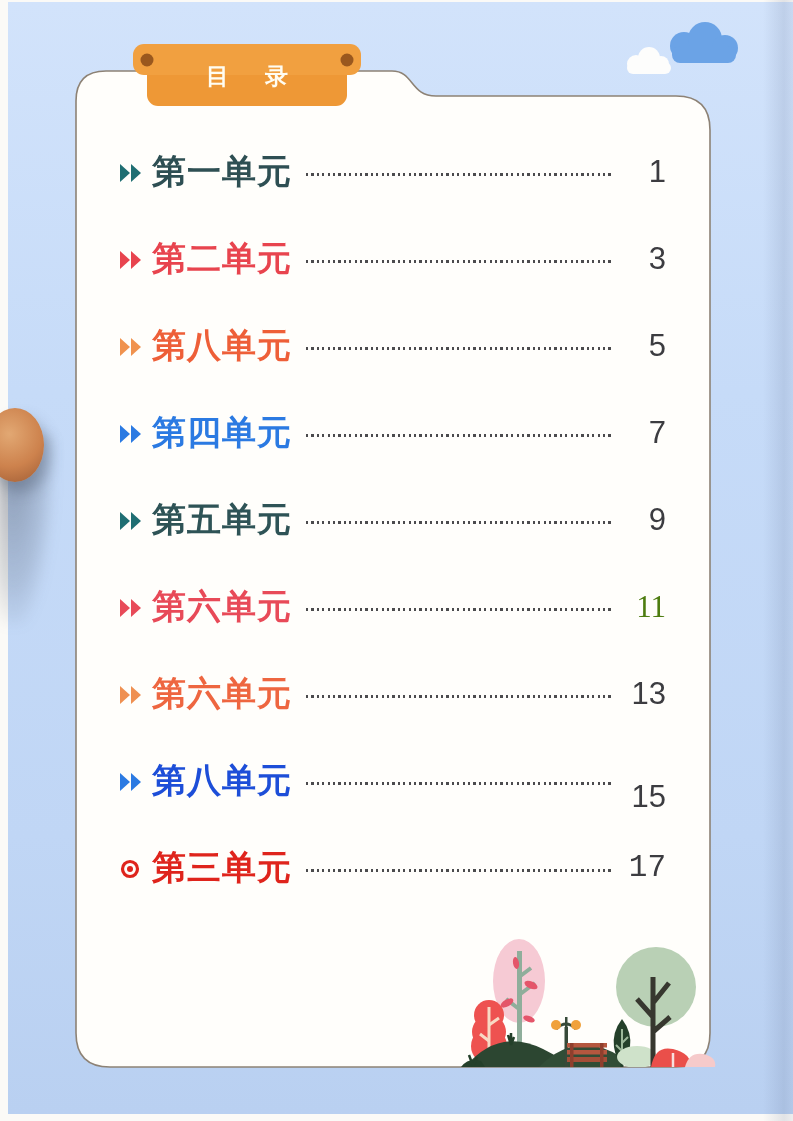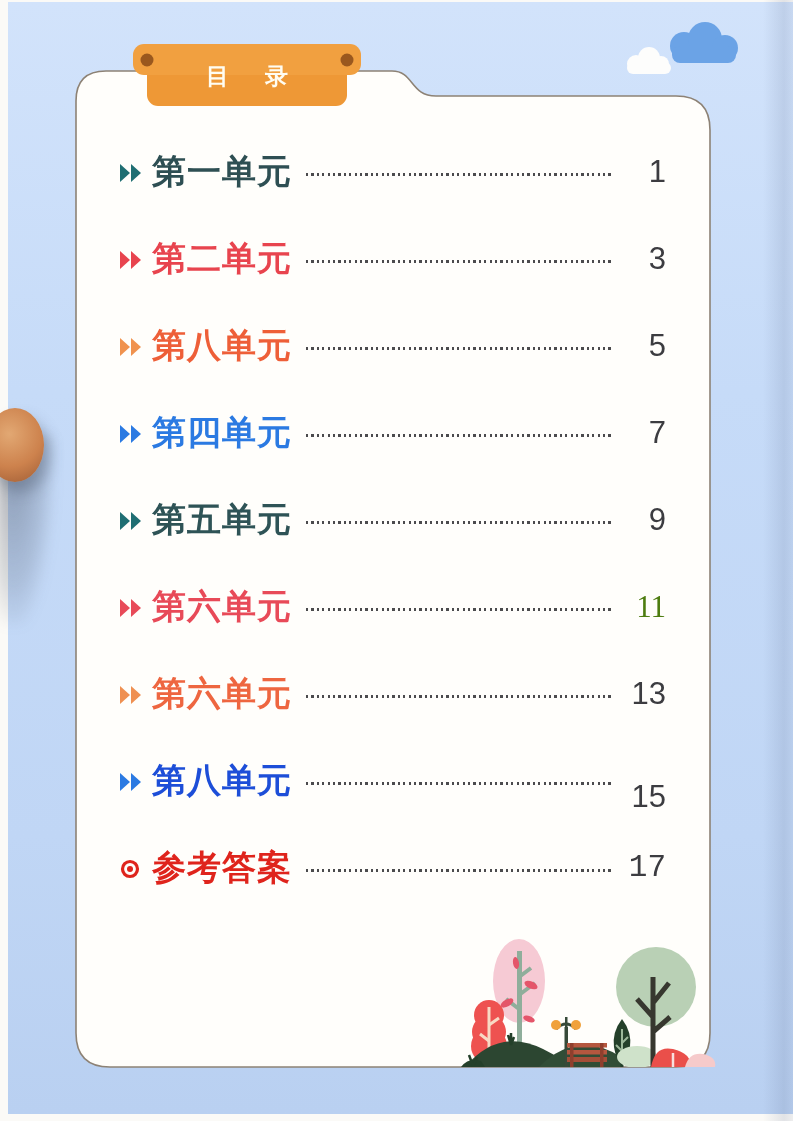--- a/index.html
+++ b/index.html
@@ -215,7 +215,7 @@
         <circle cx="11" cy="11" r="3" fill="currentColor"></circle>
       </svg>
     </span>
-    <span class="label" style="color: rgb(223, 36, 28);">参考答案</span>
+    <span class="label" style="color: rgb(223, 36, 28);">第三单元</span>
     <span class="leader"></span>
     <span class="num" style="color: rgb(60, 60, 64); font-family: Liberation Mono, monospace;">17</span>
   </div>

